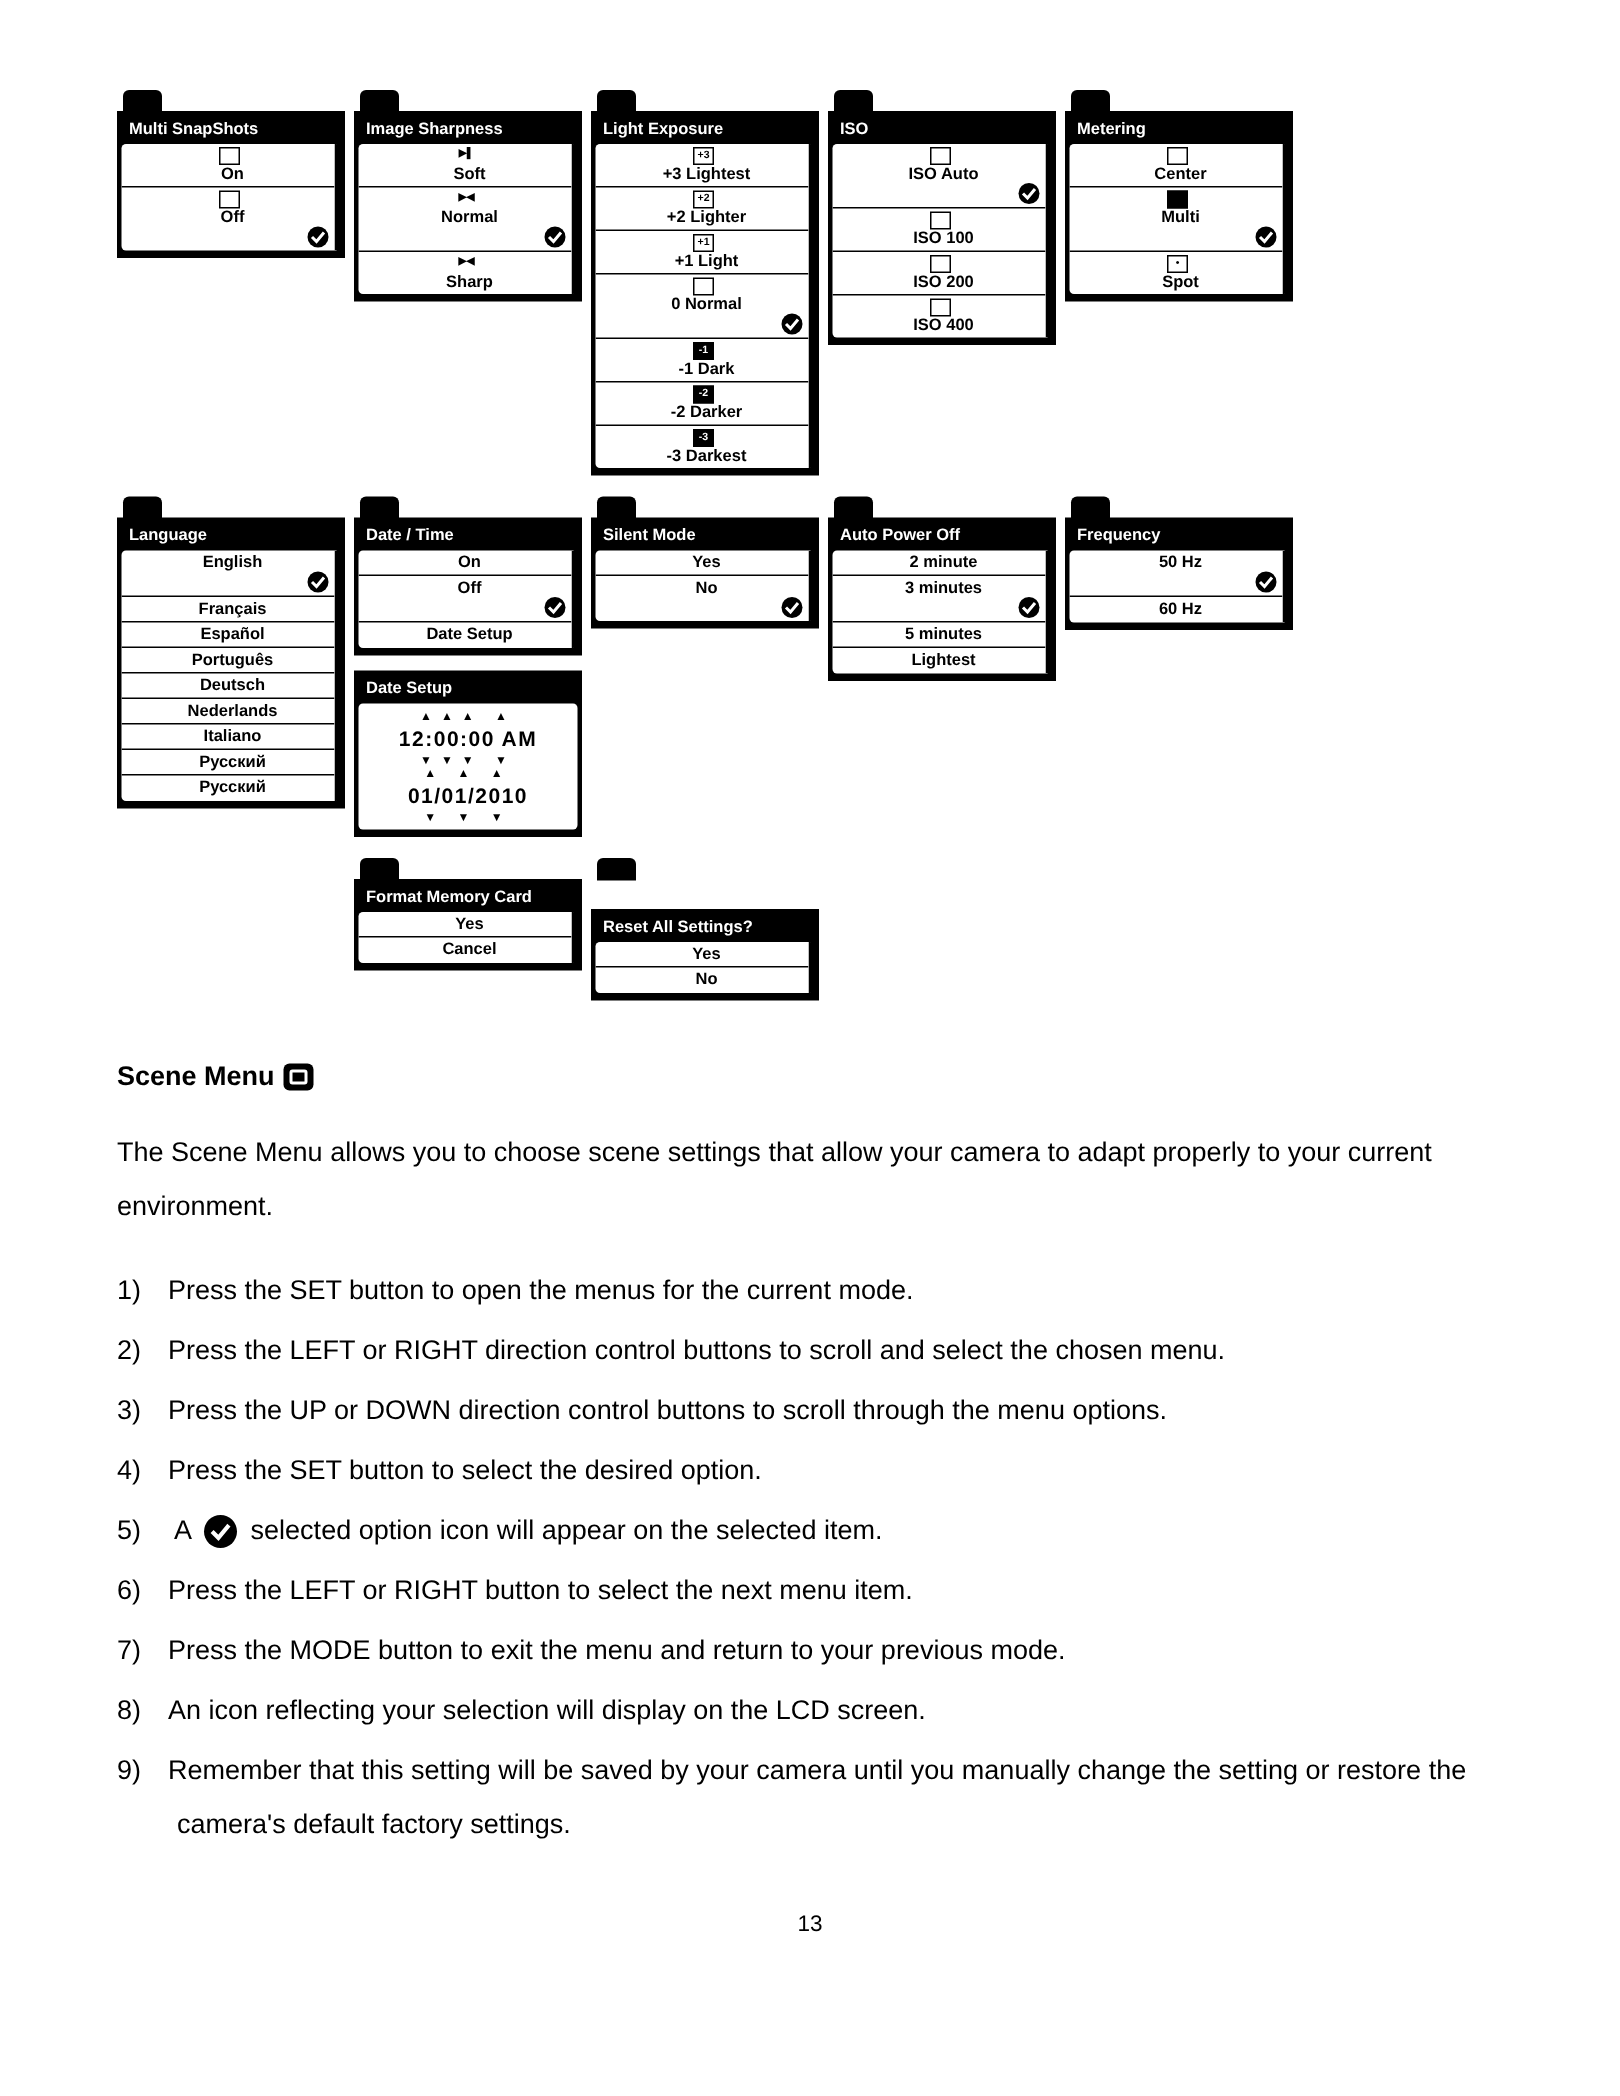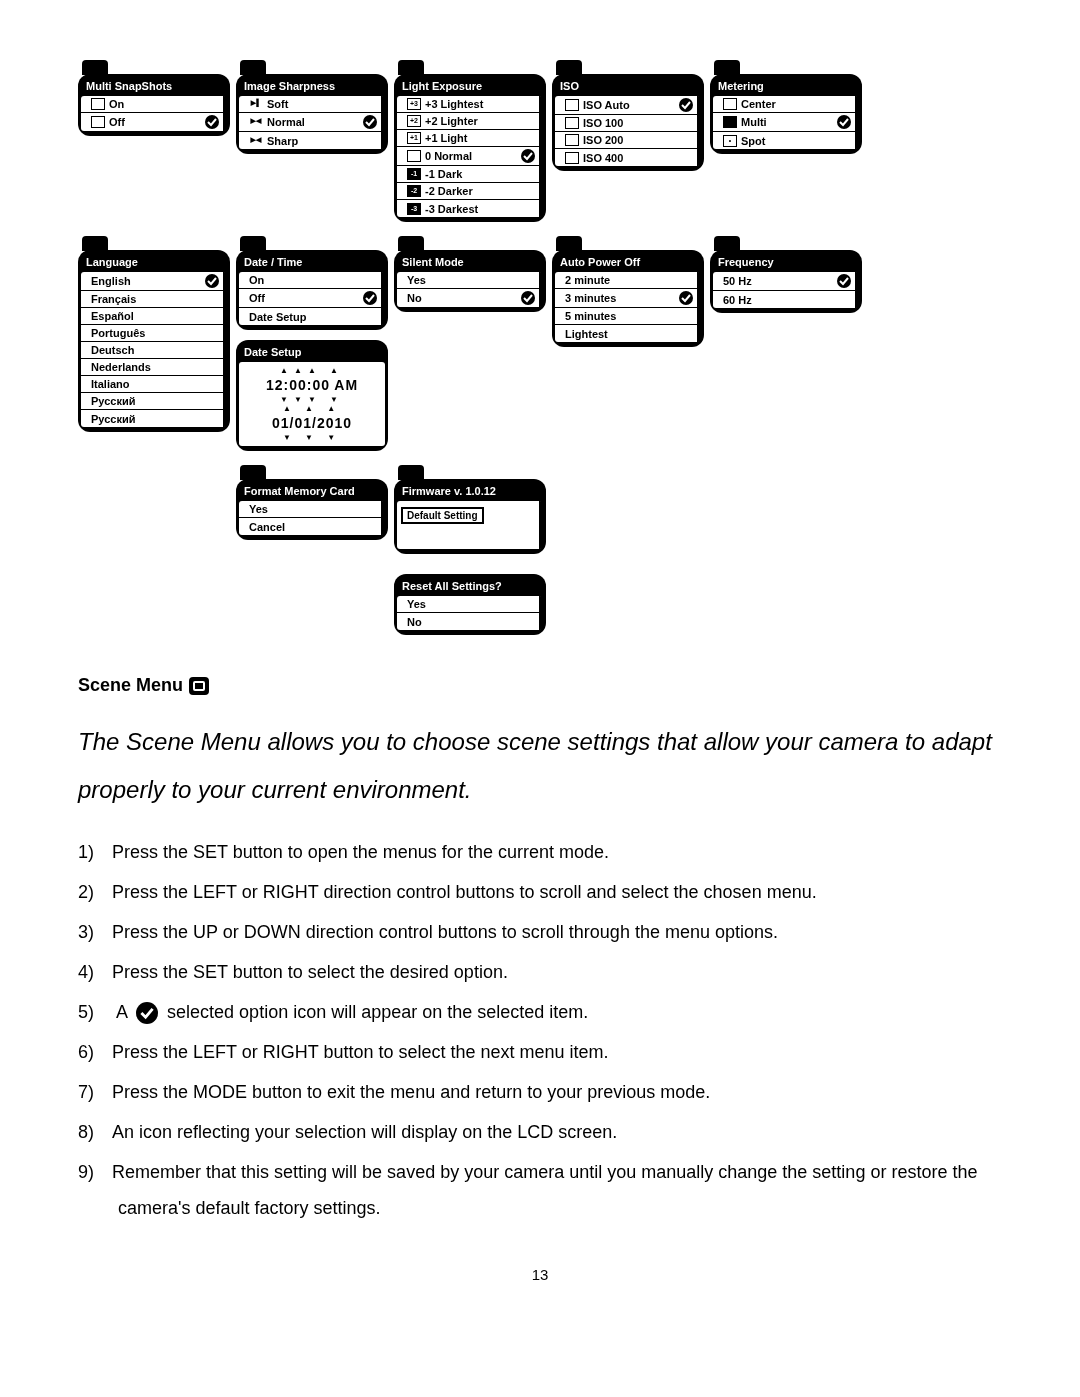--- a/index.html
+++ b/index.html
@@ -27,7 +27,7 @@
   }
   .menu-panel {
     background: #000;
-    border-radius: 12px;
+    border-radius: 0;
     padding: 3px 3px 5px 3px;
     position: relative;
   }

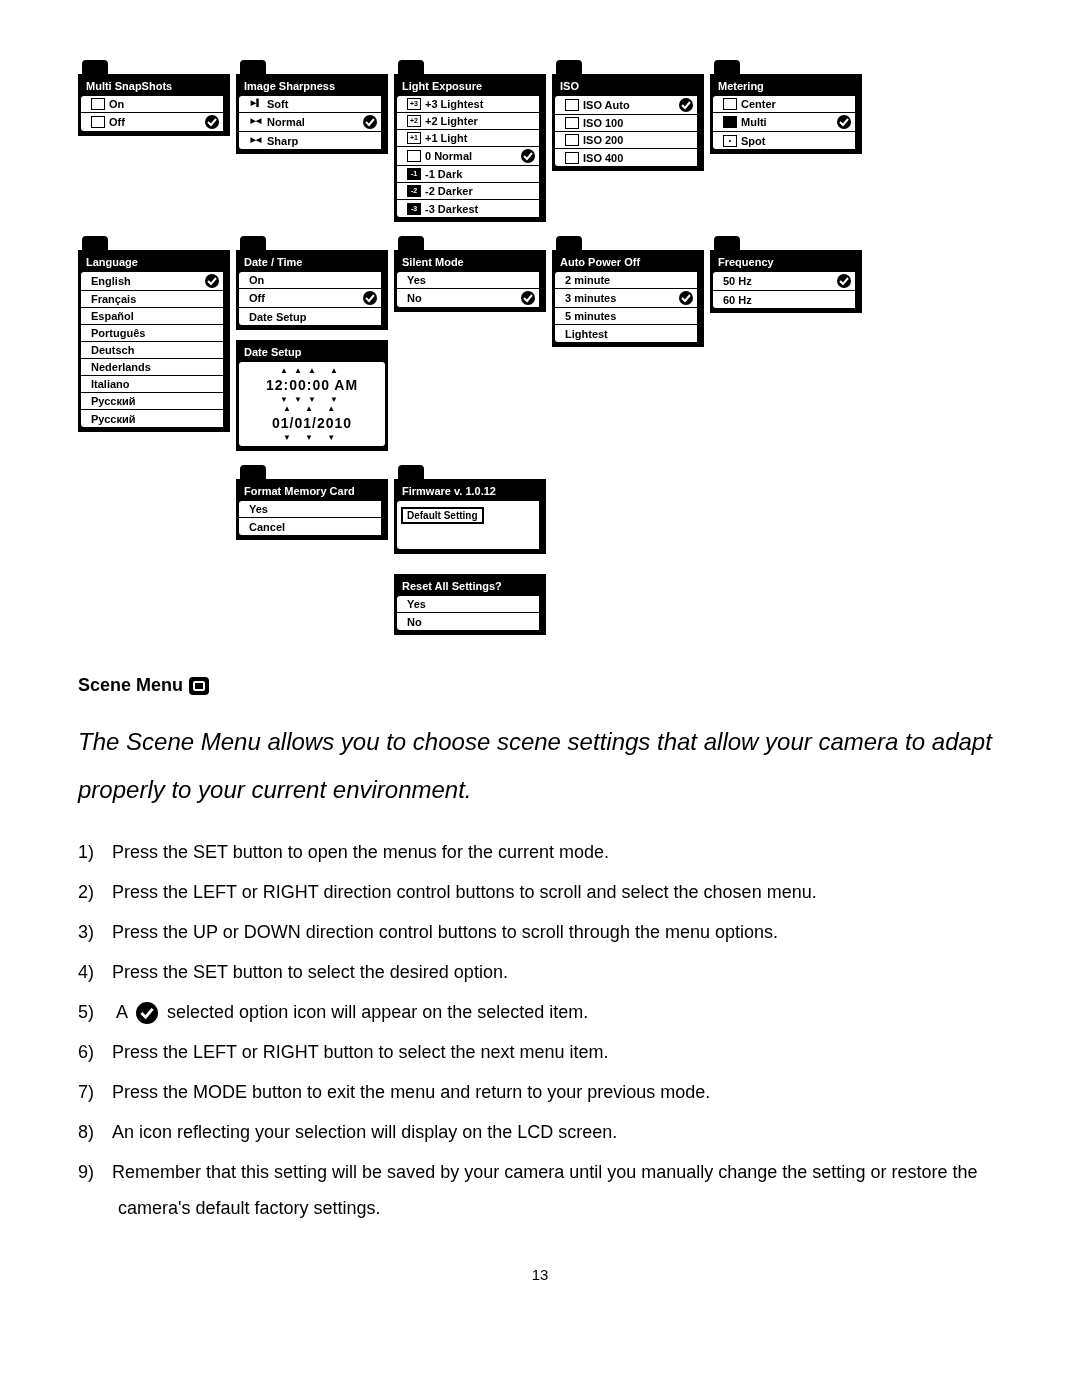--- a/index.html
+++ b/index.html
@@ -65,6 +65,7 @@
     padding: 2px 4px 2px 10px;
     border-bottom: 1px solid #000;
     min-height: 17px;
+    flex-direction: column;
   }
   .menu-item:last-child { border-bottom: none; }
   .item-icon {

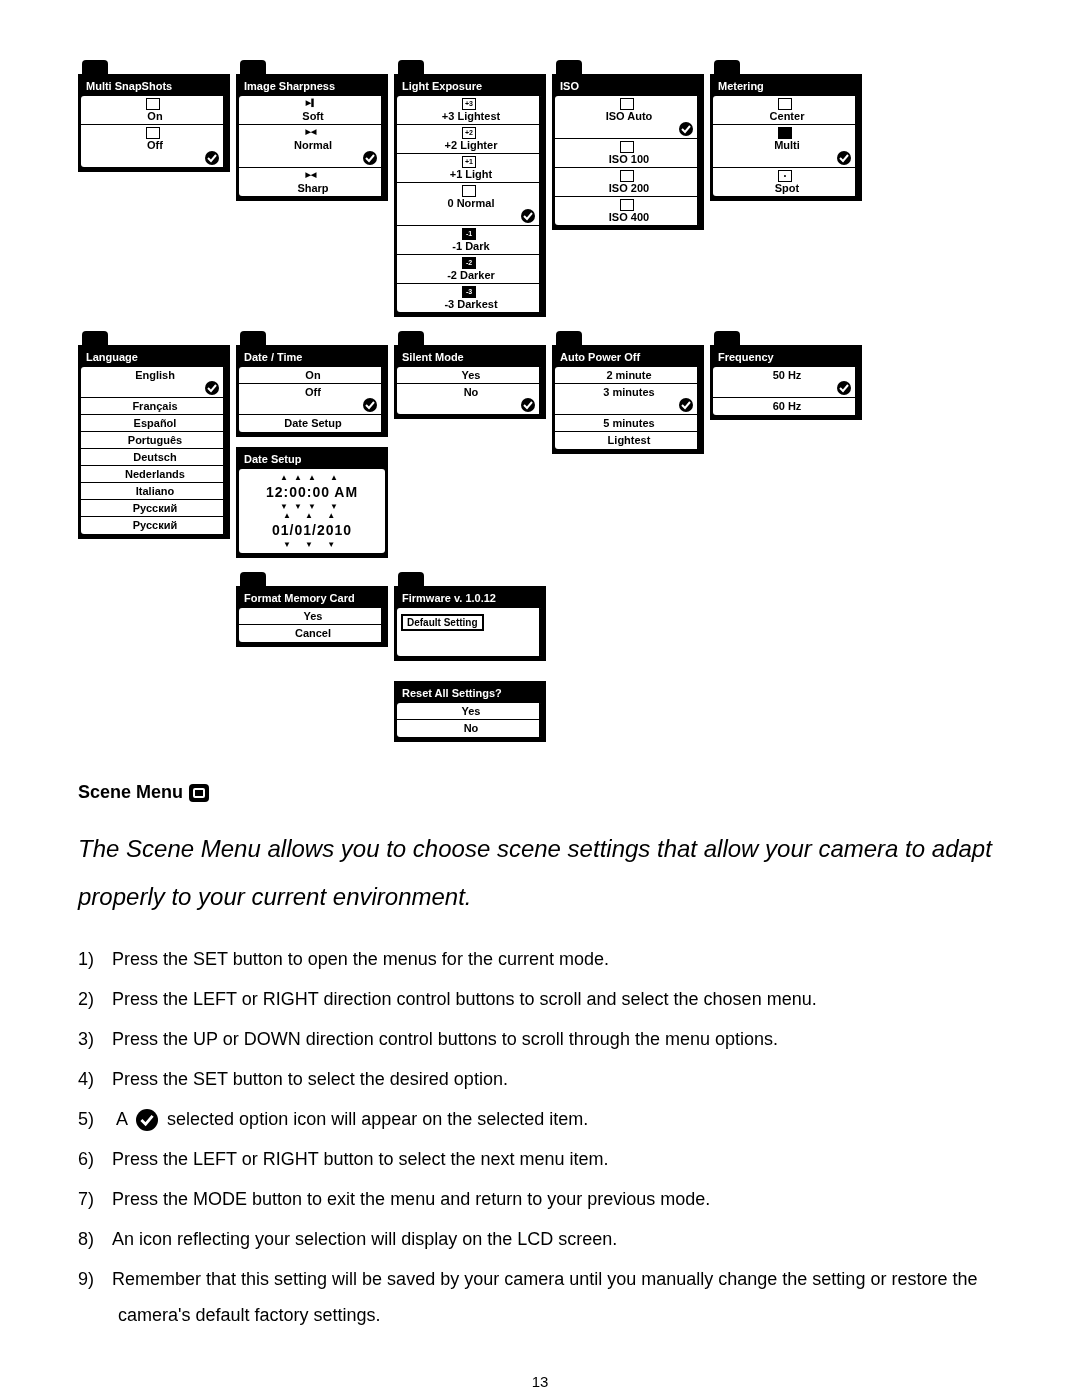--- a/index.html
+++ b/index.html
@@ -554,14 +554,6 @@
   <div class="menu-col">
     <div>
       <div class="menu-tab"></div>
-      <div class="menu-panel">
-        <div class="menu-header">
-            <span>Firmware v. 1.0.12</span>
-          </div>
-        <div class="fw-body">
-          <span class="btn">Default Setting</span>
-        </div>
-      </div>
     </div>
     <div class="menu-panel" style="margin-top:10px">
       <div class="menu-header">

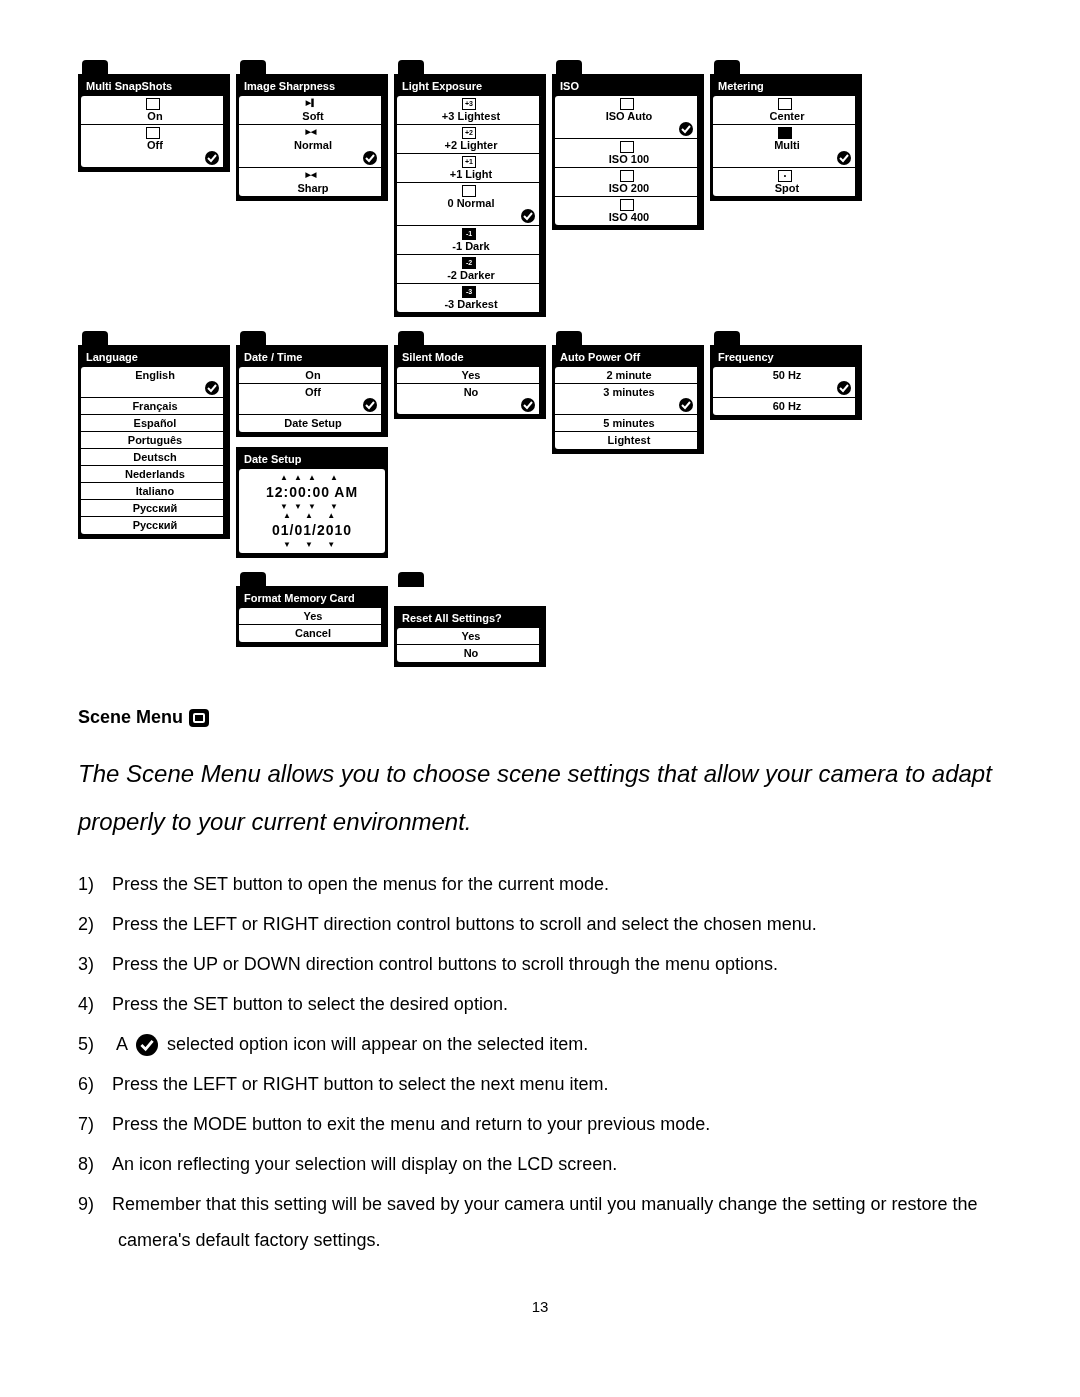--- a/index.html
+++ b/index.html
@@ -147,10 +147,9 @@
   }
 
   p.intro {
-    font-size: 24px;
+    font-size: 18px;
     line-height: 2.0;
     margin: 10px 0 20px 0;
-    font-style: italic;
   }
   ol.steps {
     list-style: none;

